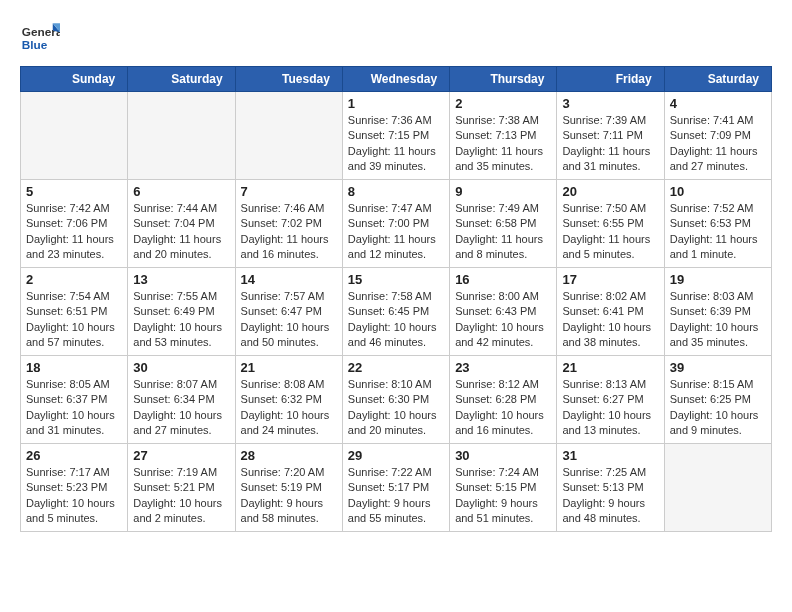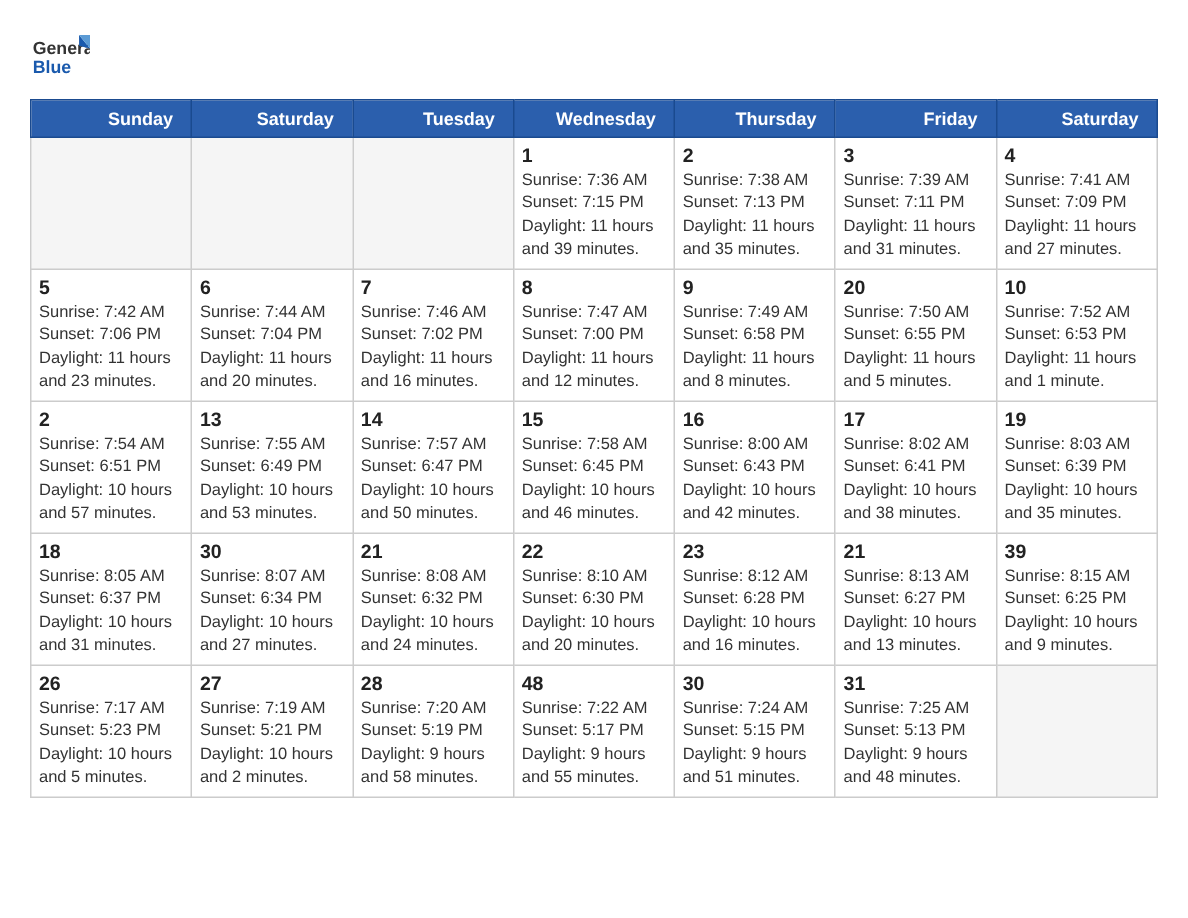--- a/index.html
+++ b/index.html
@@ -238,7 +238,7 @@
             <div class="day-info">Sunrise: 7:20 AM<br>Sunset: 5:19 PM<br>Daylight: 9 hours and 58 minutes.</div>
           </td>
           <td>
-            <div class="day-number">48</div>
+            <div class="day-number">29</div>
             <div class="day-info">Sunrise: 7:22 AM<br>Sunset: 5:17 PM<br>Daylight: 9 hours and 55 minutes.</div>
           </td>
           <td>

